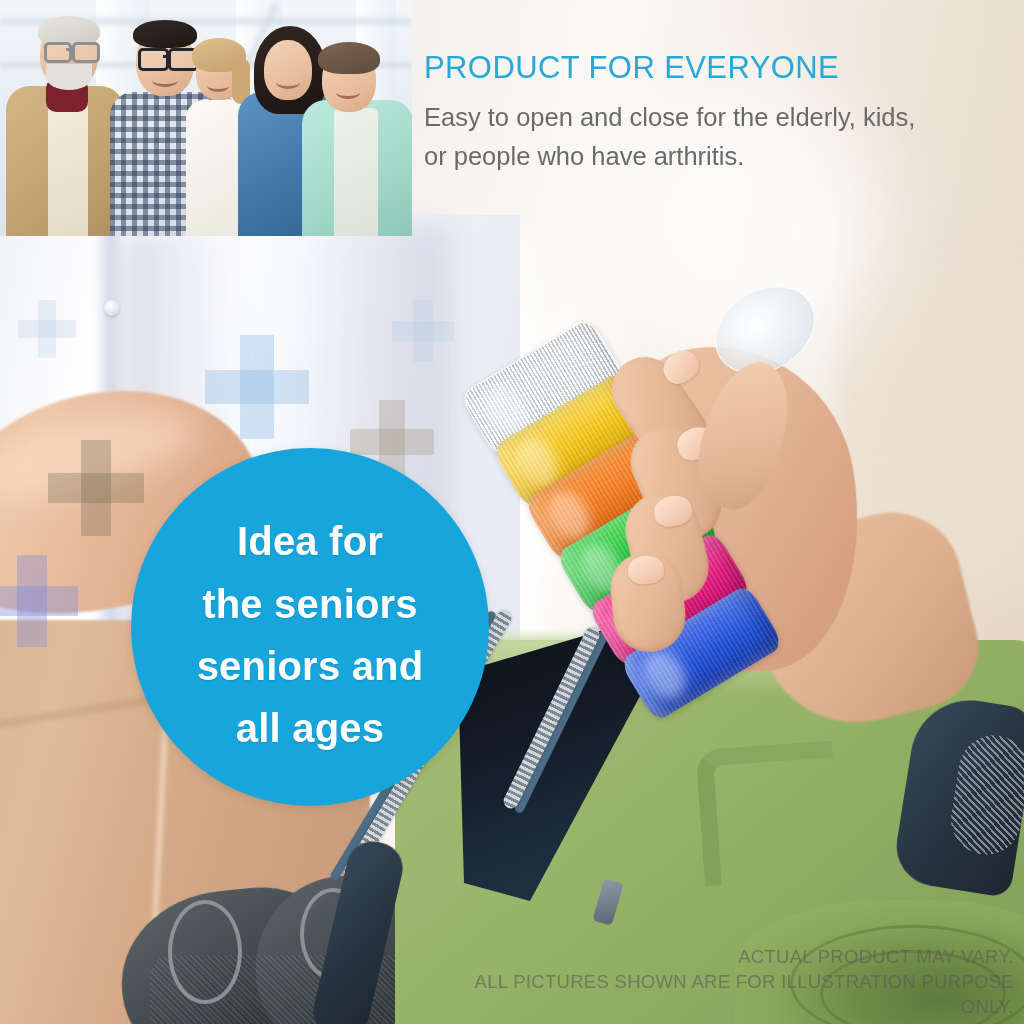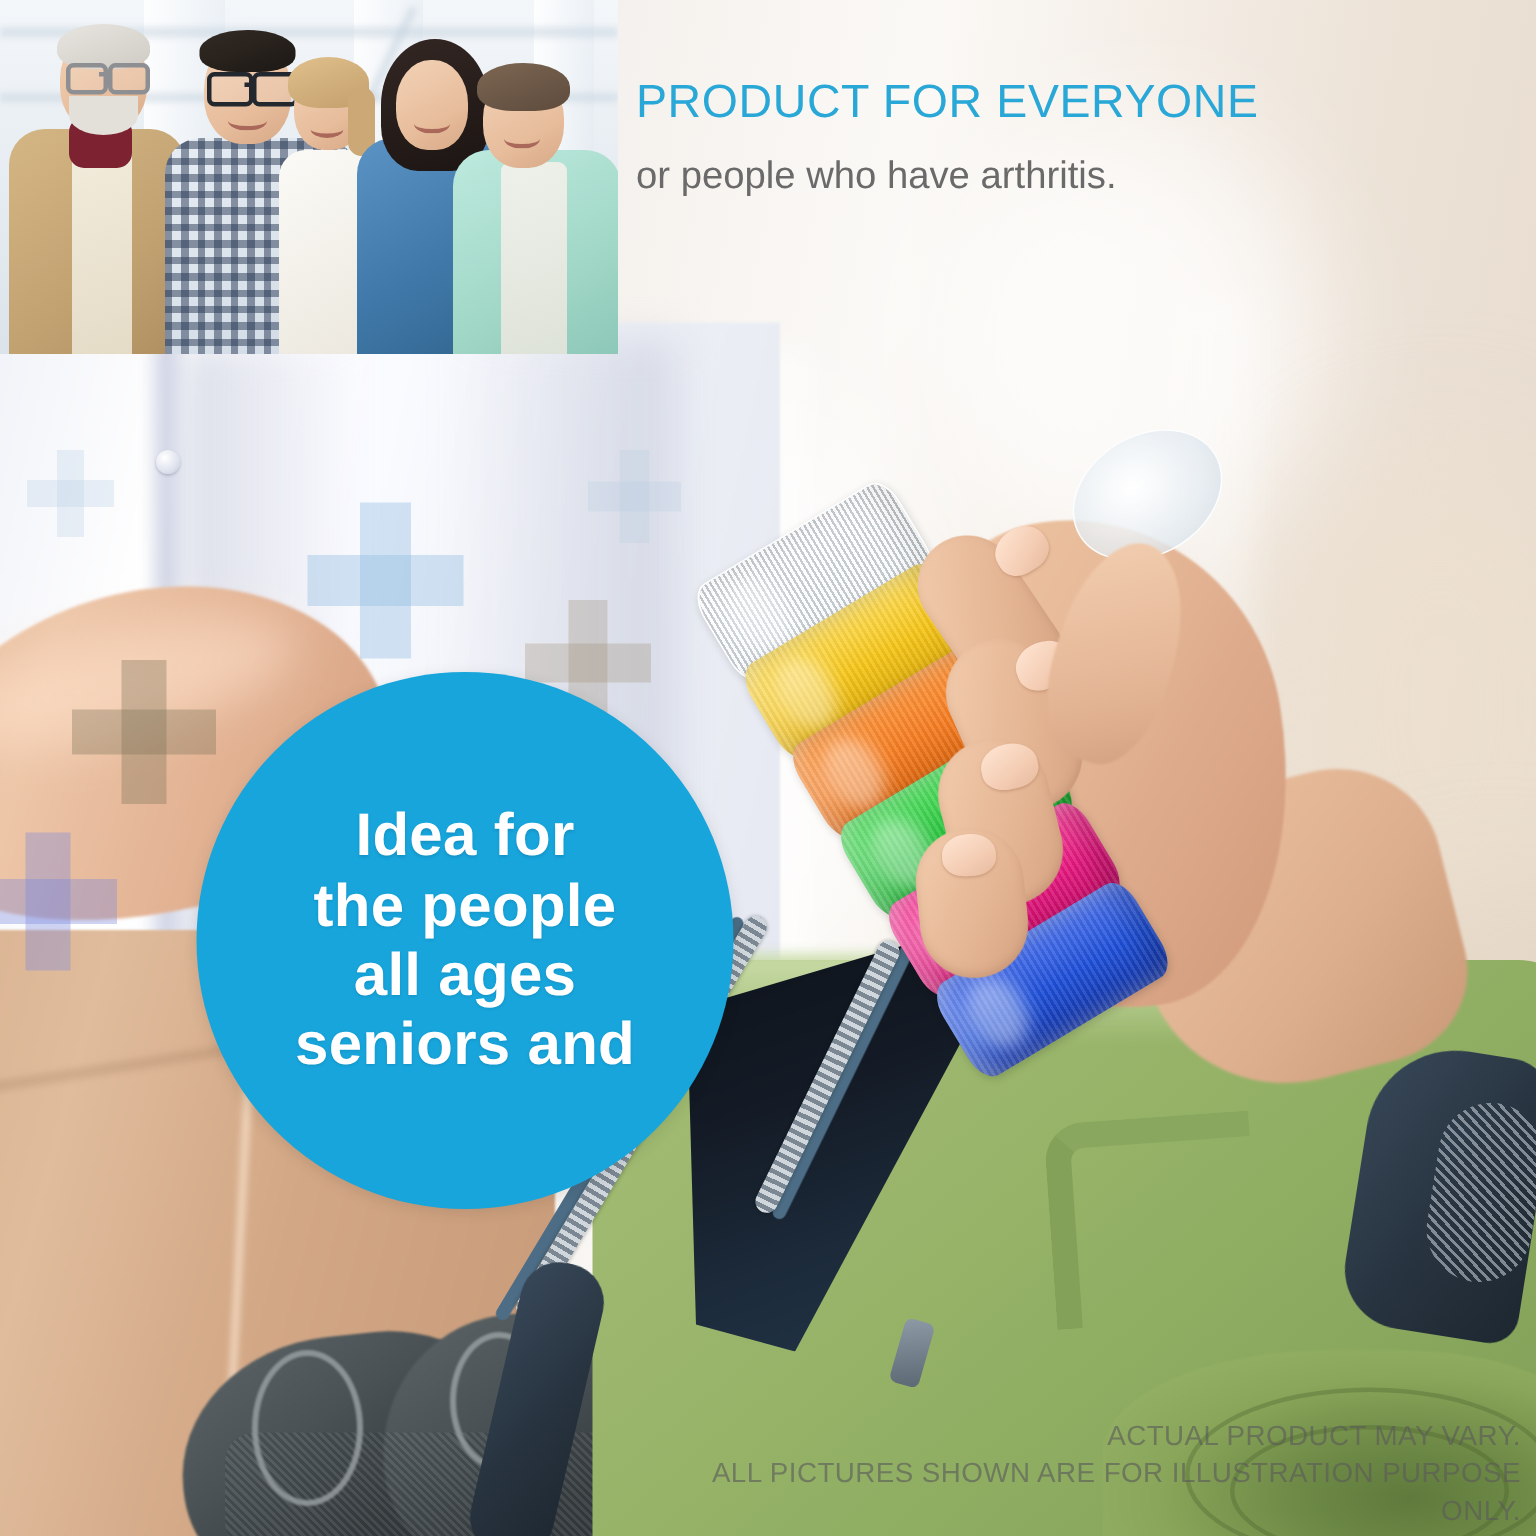--- a/index.html
+++ b/index.html
@@ -492,6 +492,7 @@
   <div class="text-block">
     <h1 class="headline" style="color:#29A8D8">PRODUCT FOR EVERYONE</h1>
     <p class="subline" style="color:#6A6A6A">
+      <span>Easy to open and close for the elderly, kids,</span>
       <span>or people who have arthritis.</span>
     </p>
   </div>

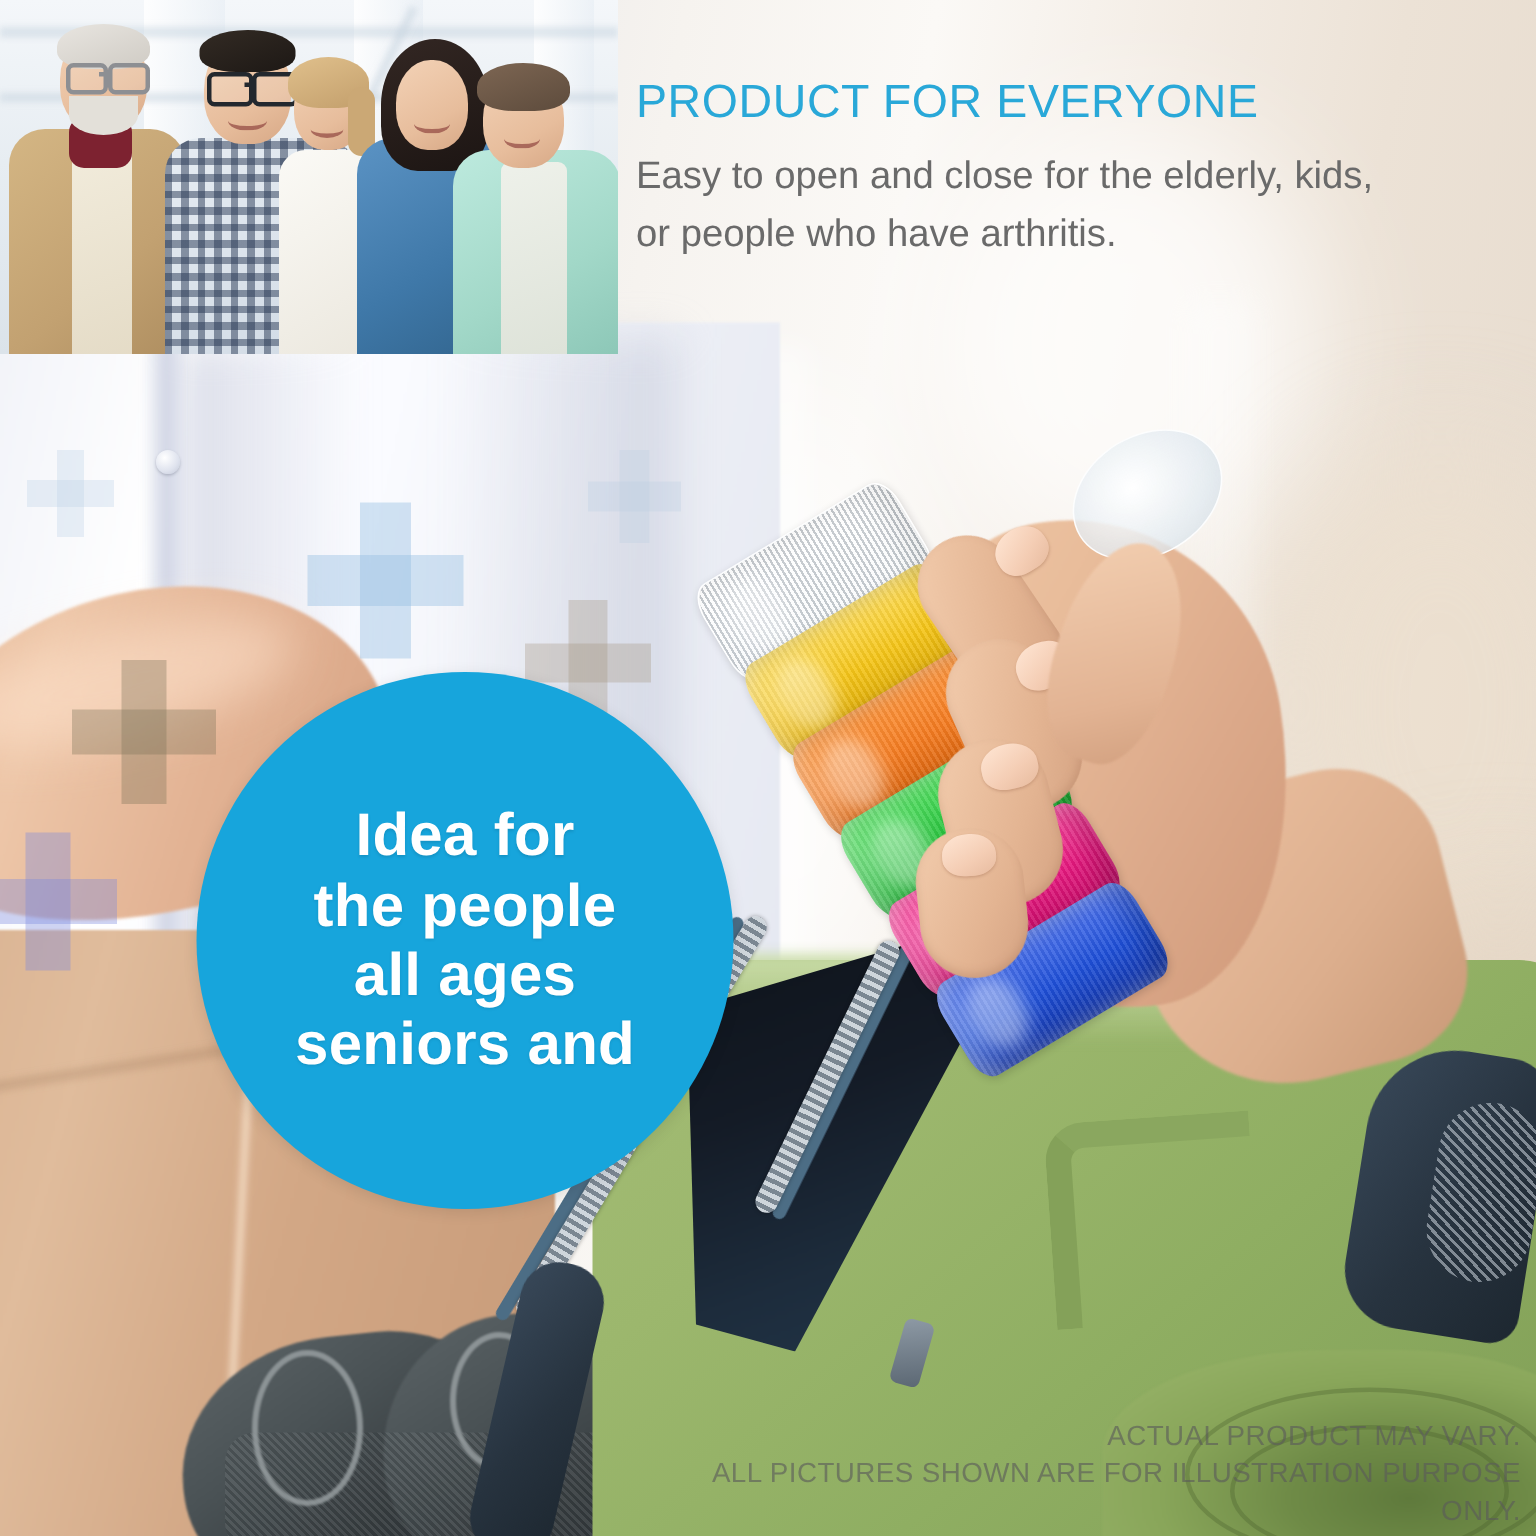--- a/index.html
+++ b/index.html
@@ -302,7 +302,7 @@
     text-shadow:0 1px 2px rgba(0,60,90,.18);
     padding:0 12px;
   }
-  .badge-text span{display:block;white-space:nowrap;}
+  .badge-text span{display:block;white-space:nowrap;margin-top:16px;}
 
   
   .disclaimer{

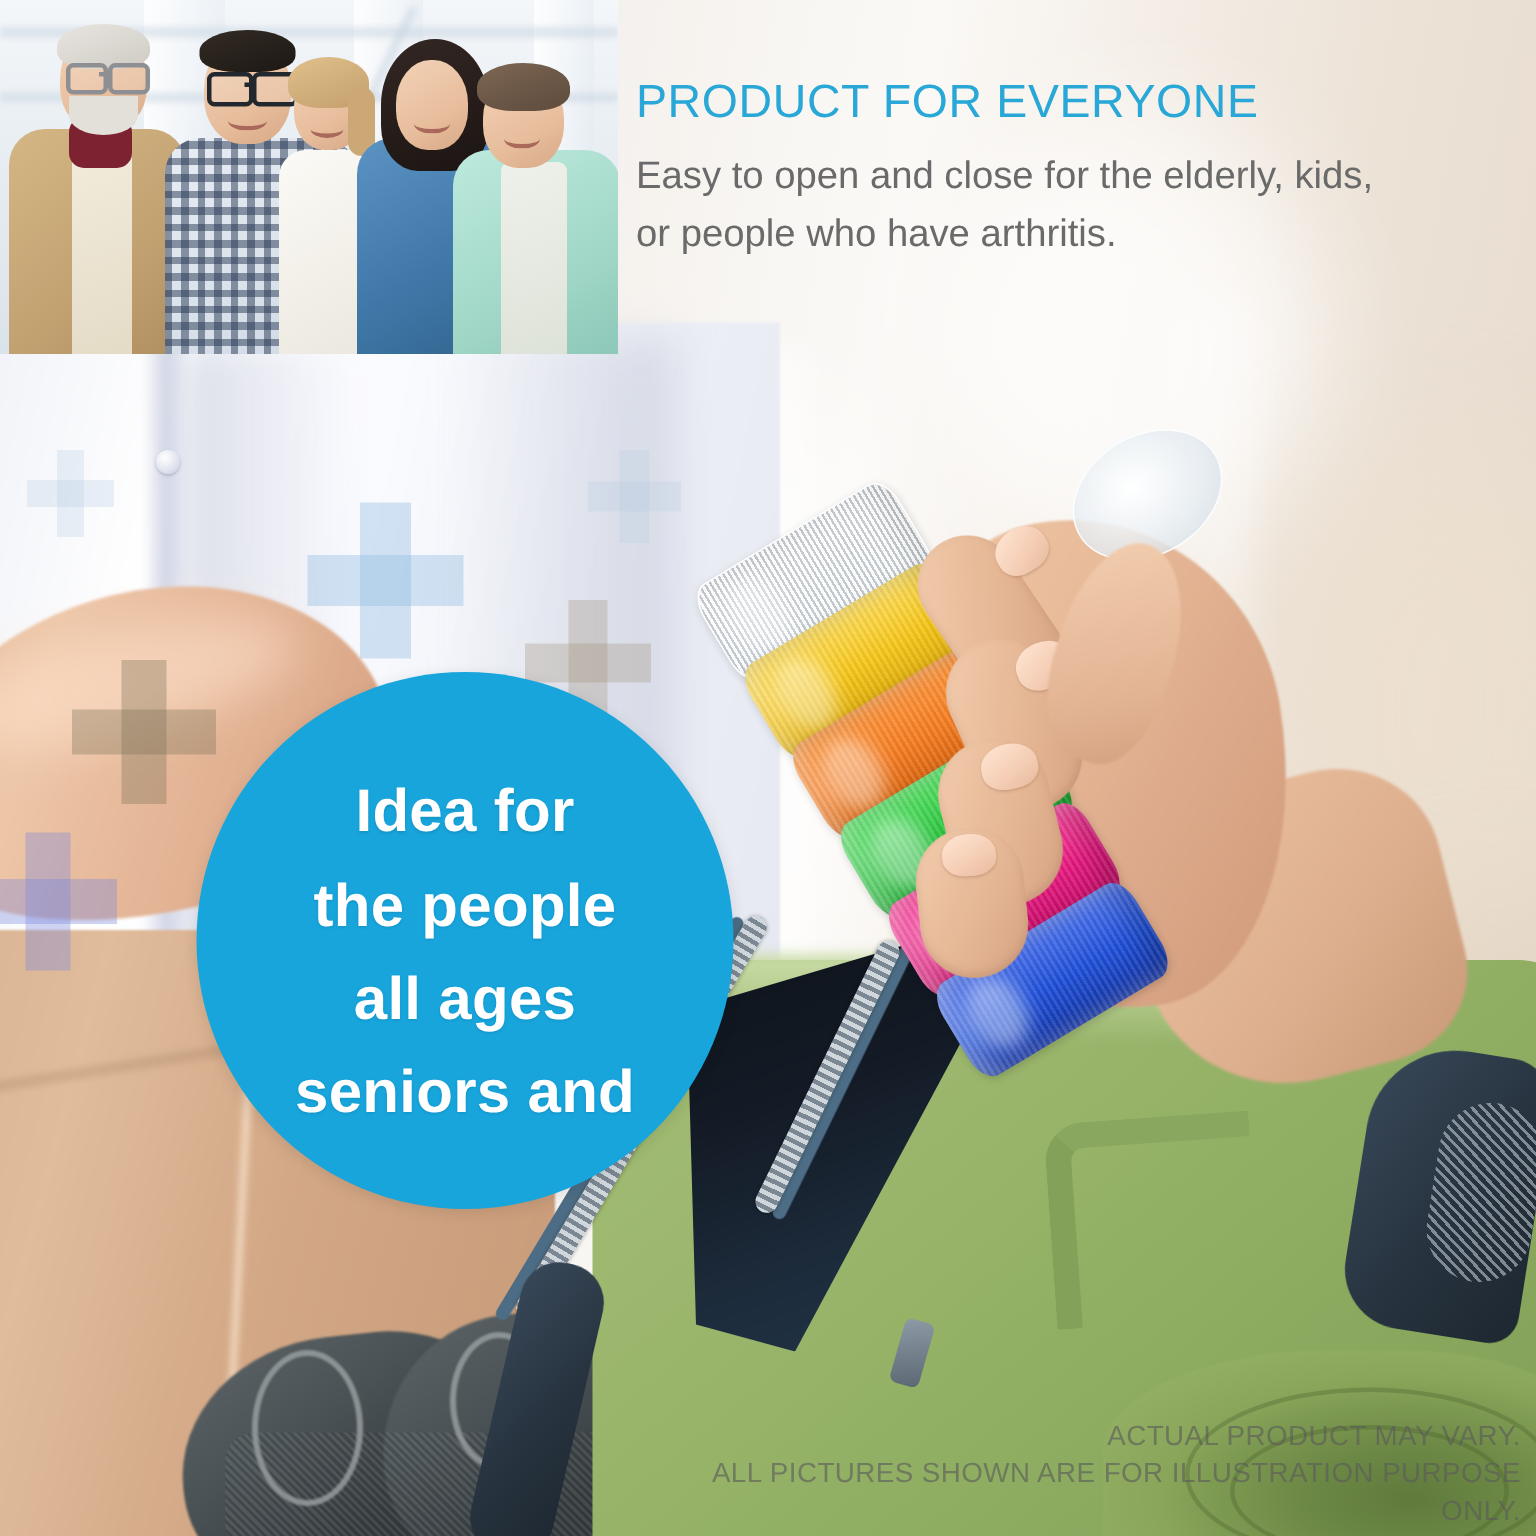--- a/index.html
+++ b/index.html
@@ -500,7 +500,7 @@
   <div class="badge" style="background:#17A5DC">
     <div class="badge-text">
       <span>Idea for</span>
-      <span>the people</span>
+      <span>the seniors</span>
       <span>all ages</span>
       <span>seniors and</span>
     </div>

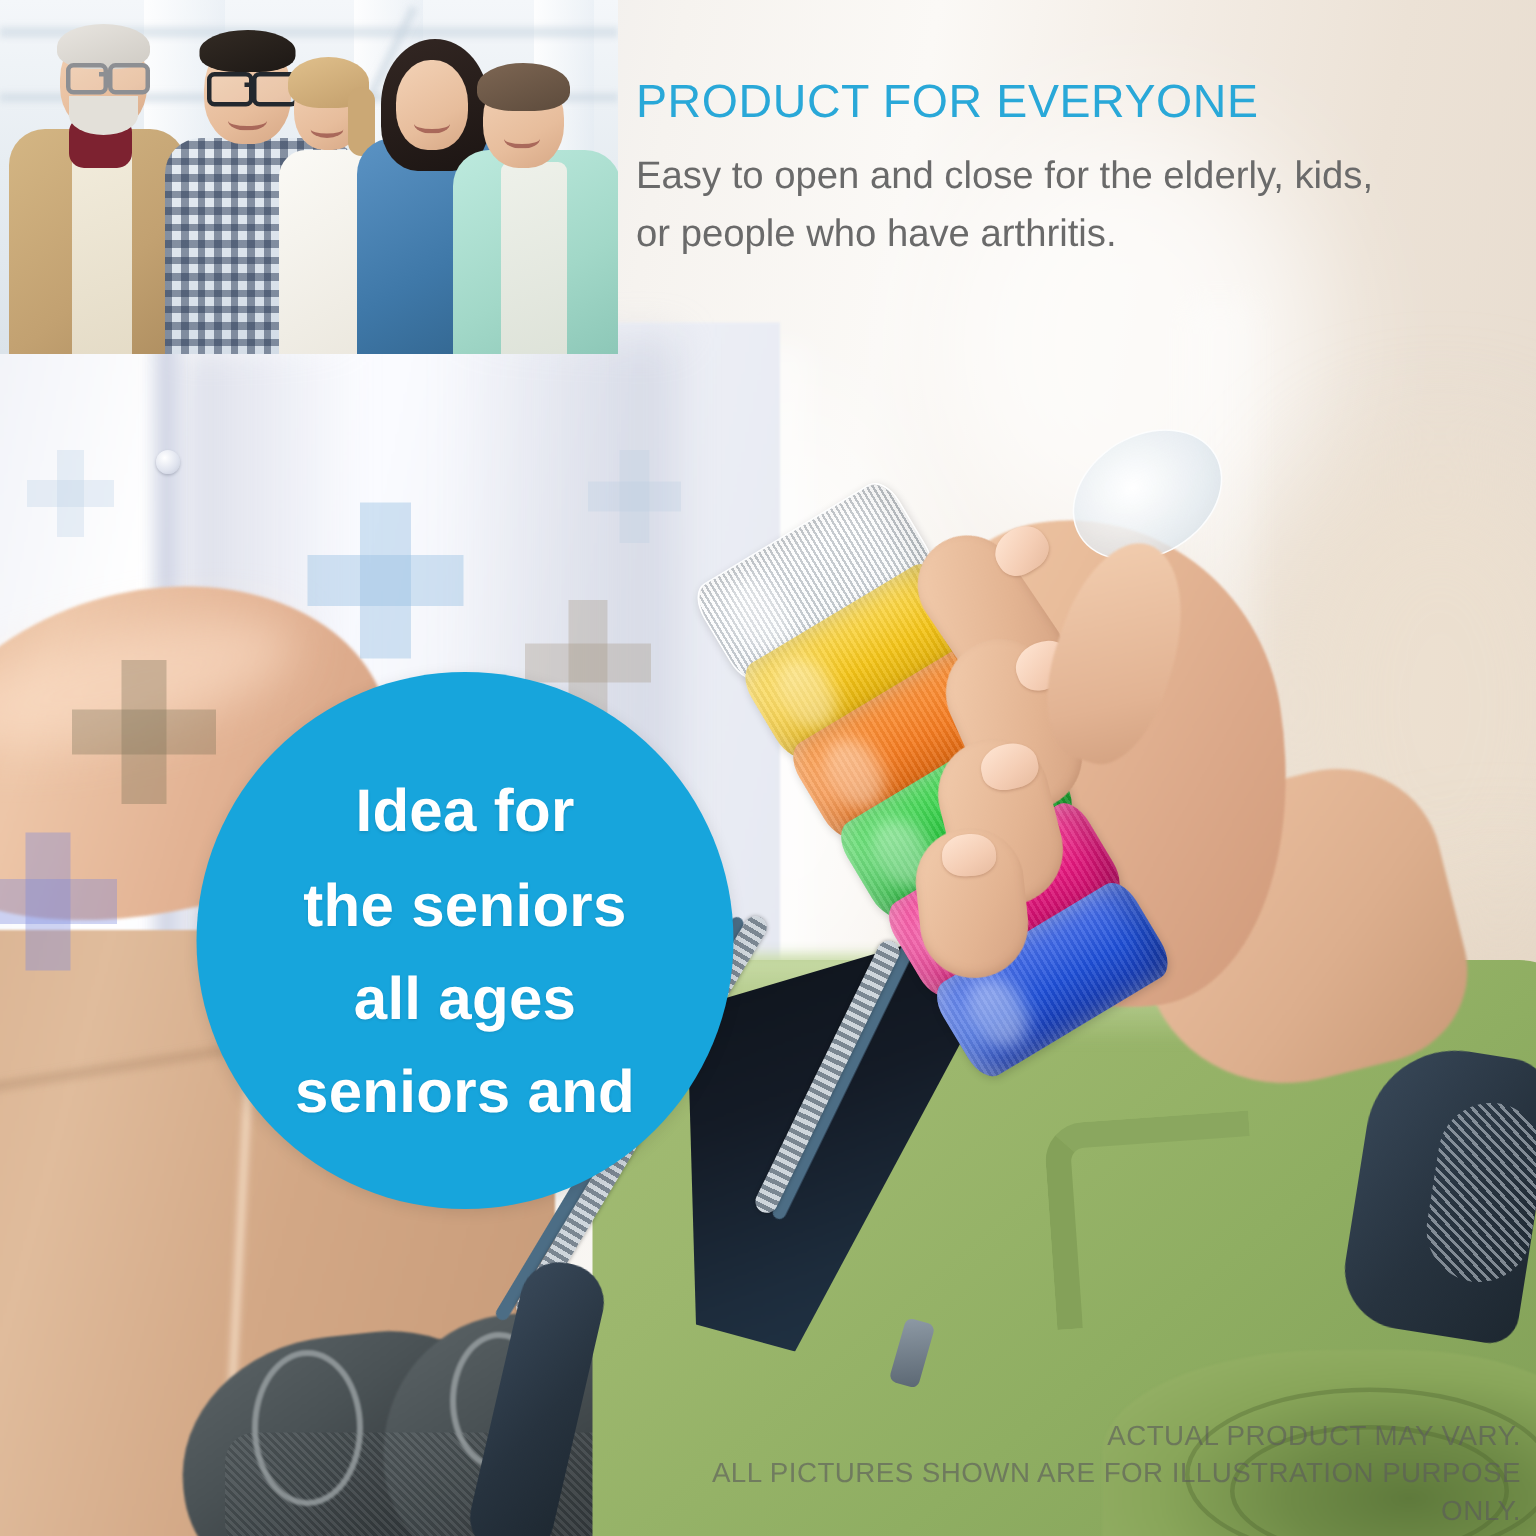--- a/index.html
+++ b/index.html
@@ -501,8 +501,8 @@
     <div class="badge-text">
       <span>Idea for</span>
       <span>the seniors</span>
+      <span>seniors and</span>
       <span>all ages</span>
-      <span>seniors and</span>
     </div>
   </div>
 

